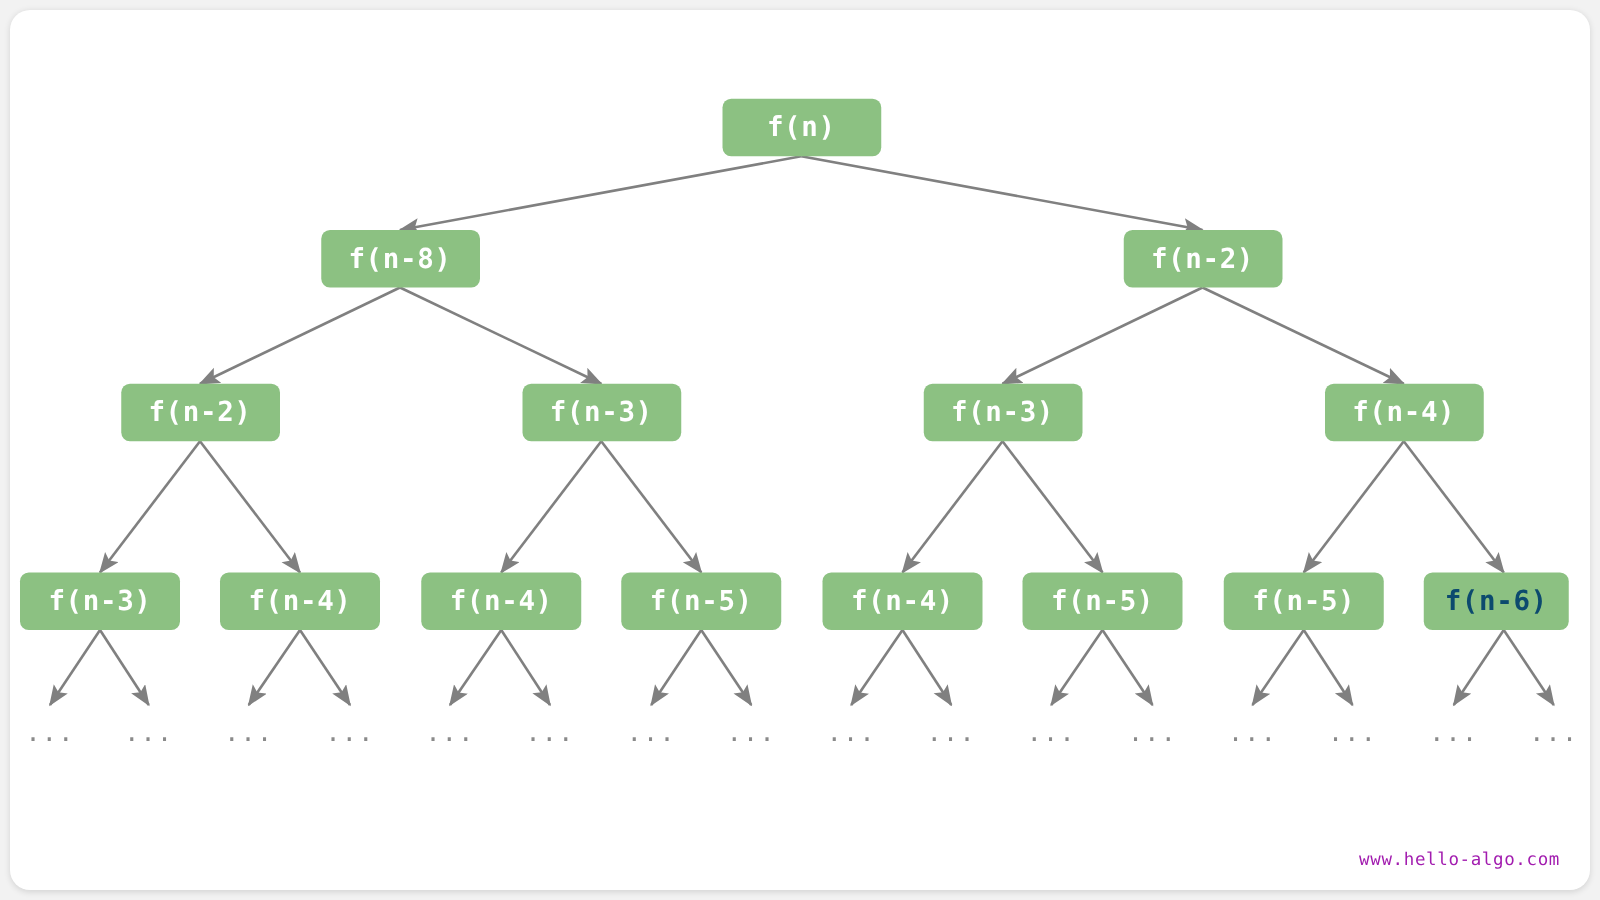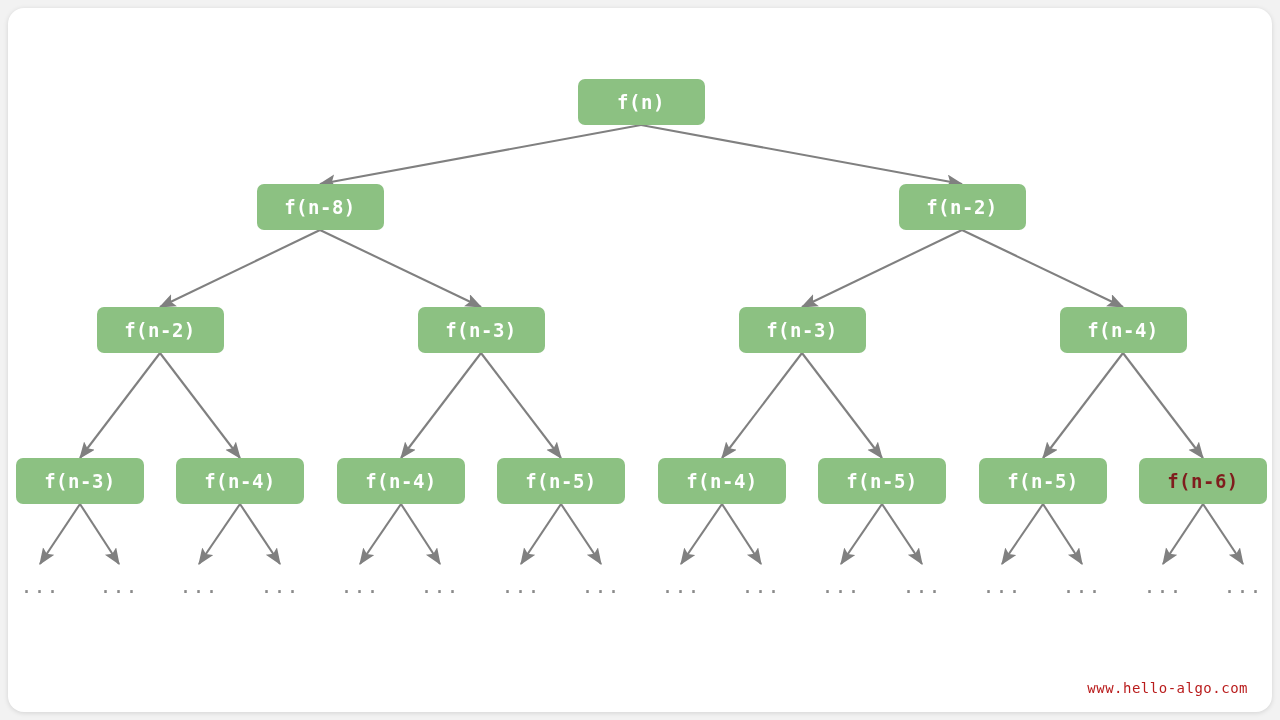--- a/index.html
+++ b/index.html
@@ -43,7 +43,7 @@
     border-radius: 7px;
     color: #ffffff;
     font-family: "DejaVu Sans Mono", monospace;
-    font-size: 19px;
+    font-size: 22px;
     font-weight: bold;
     letter-spacing: 0.5px;
     display: flex;

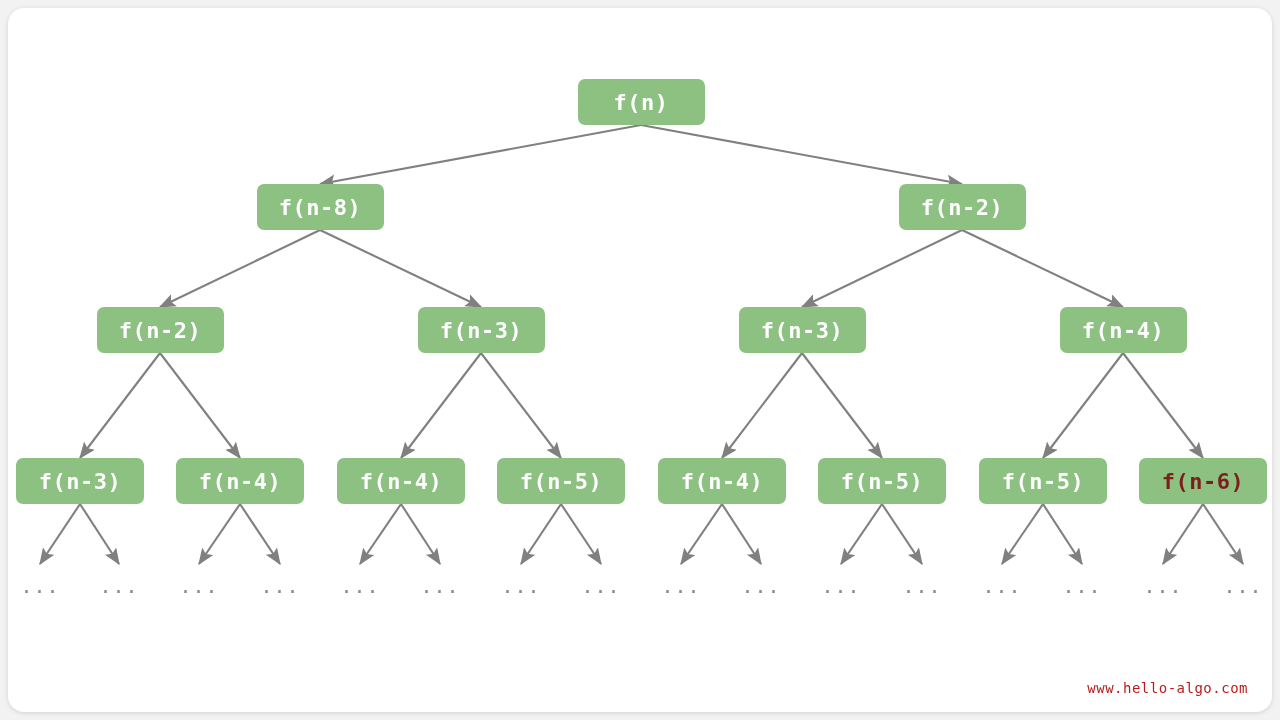--- a/index.html
+++ b/index.html
@@ -134,7 +134,7 @@
       <div class="node" style="left: 658px; top: 458px; width: 128px; height: 46px; background: rgb(140, 193, 130); color: rgb(255, 255, 255);">f(n-4)</div>
       <div class="node" style="left: 818px; top: 458px; width: 128px; height: 46px; background: rgb(140, 193, 130); color: rgb(255, 255, 255);">f(n-5)</div>
       <div class="node" style="left: 979px; top: 458px; width: 128px; height: 46px; background: rgb(140, 193, 130); color: rgb(255, 255, 255);">f(n-5)</div>
-      <div class="node" style="left: 1139px; top: 458px; width: 128px; height: 46px; background: rgb(140, 193, 130); color: #7f1d1d;">f(n-6)</div>
+      <div class="node" style="left: 1139px; top: 458px; width: 116px; height: 46px; background: rgb(140, 193, 130); color: #0c4a6e;">f(n-6)</div>
     </div>
   <div id="ellipses">
       <div class="ellipsis" style="left: 40px; top: 576px; color: rgb(138, 138, 138);">...</div>

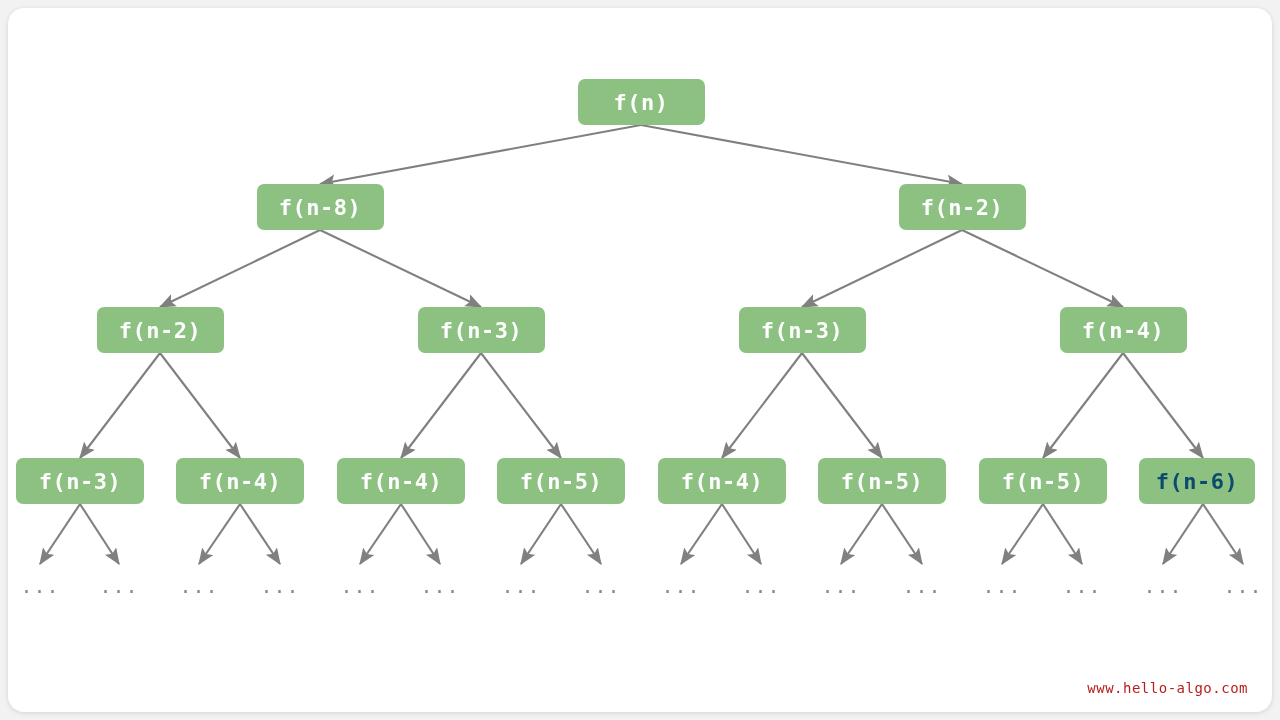--- a/index.html
+++ b/index.html
@@ -65,7 +65,7 @@
     position: absolute;
     right: 32px;
     bottom: 24px;
-    color: #b91c1c;
+    color: #a21caf;
     font-family: "DejaVu Sans Mono", monospace;
     font-size: 14px;
     letter-spacing: 0.5px;

